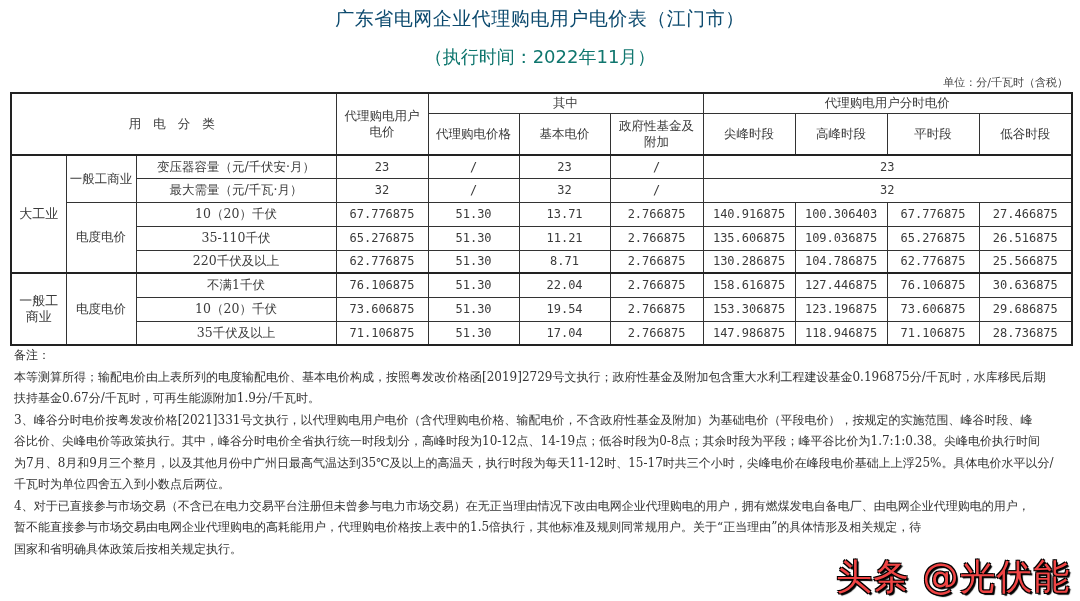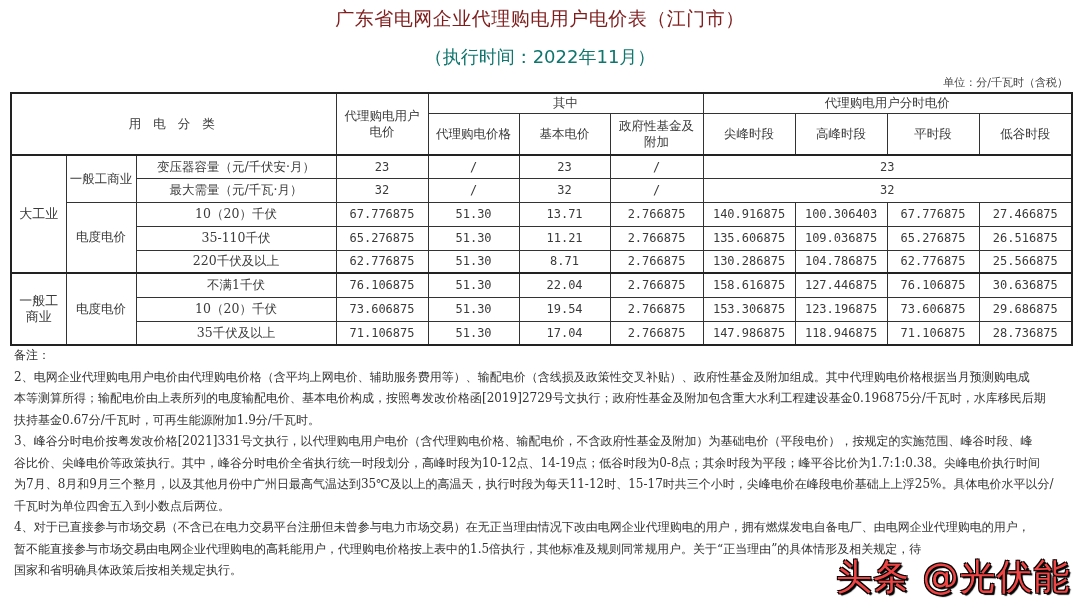--- a/index.html
+++ b/index.html
@@ -6,7 +6,7 @@
   body { width:1080px; height:601px; position:relative; overflow:hidden;
          font-family:"DejaVu Serif","Liberation Serif",serif; color:#333; }
   .title { position:absolute; left:0; width:1080px; top:6px; text-align:center;
-           font-family:"DejaVu Sans","Liberation Sans",sans-serif; font-size:19px; color:#7f1d1d; letter-spacing:0.5px; }
+           font-family:"DejaVu Sans","Liberation Sans",sans-serif; font-size:19px; color:#0c4a6e; letter-spacing:0.5px; }
   .subtitle { position:absolute; left:0; width:1080px; top:45px; text-align:center;
            font-family:"DejaVu Sans","Liberation Sans",sans-serif; font-size:18px; color:#0f766e; }
   .unit { position:absolute; right:12px; top:75px; font-size:11px; color:#444; }

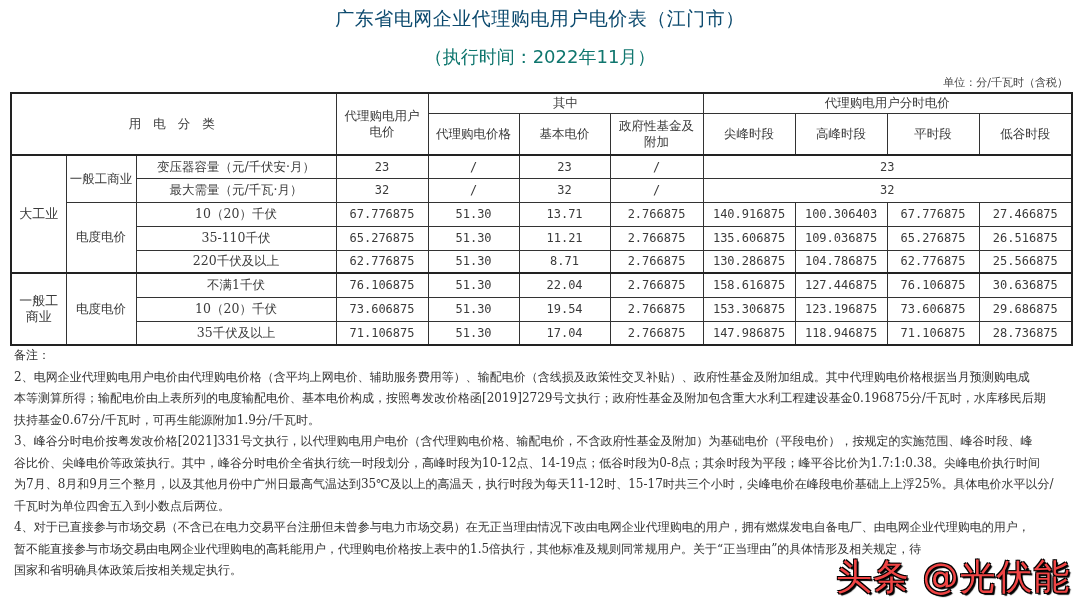--- a/index.html
+++ b/index.html
@@ -155,7 +155,6 @@
 
 <div class="notes">
   <div>备注：</div>
-  <div>2、电网企业代理购电用户电价由代理购电价格（含平均上网电价、辅助服务费用等）、输配电价（含线损及政策性交叉补贴）、政府性基金及附加组成。其中代理购电价格根据当月预测购电成</div>
   <div>本等测算所得；输配电价由上表所列的电度输配电价、基本电价构成，按照粤发改价格函[2019]2729号文执行；政府性基金及附加包含重大水利工程建设基金0.196875分/千瓦时，水库移民后期</div>
   <div>扶持基金0.67分/千瓦时，可再生能源附加1.9分/千瓦时。</div>
   <div>3、峰谷分时电价按粤发改价格[2021]331号文执行，以代理购电用户电价（含代理购电价格、输配电价，不含政府性基金及附加）为基础电价（平段电价），按规定的实施范围、峰谷时段、峰</div>

